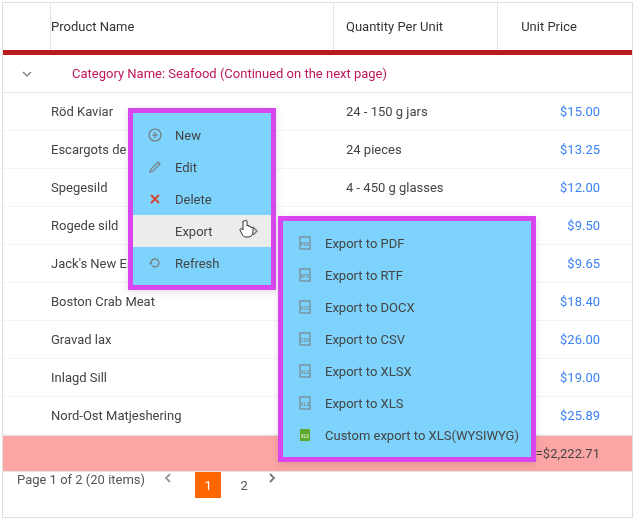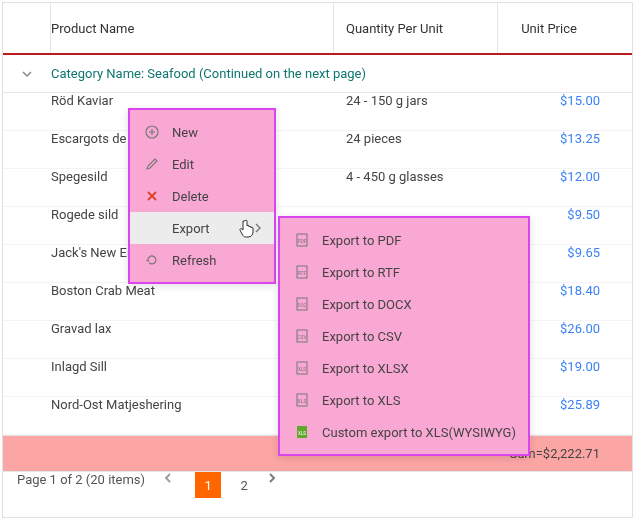--- a/index.html
+++ b/index.html
@@ -16,7 +16,7 @@
   .grid { border: 1px solid #e0e0e0; margin: 2px; }
   .header-row {
     display: flex;
-    border-bottom: 2px solid #b91c1c;
+    border-bottom: 5px solid #b91c1c;
     height: 52px;
     align-items: center;
     background: #fff;

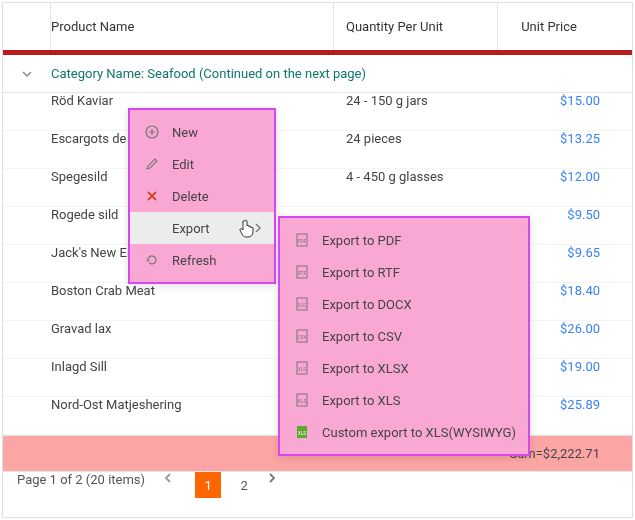--- a/index.html
+++ b/index.html
@@ -31,8 +31,9 @@
     display: flex;
     align-items: center;
     height: 38px;
-    color: #0f766e;
+    color: #be185d;
     border-bottom: 1px solid #e5e5e5;
+    gap: 21px;
   }
   .group-row .chevron {
     width: 48px;

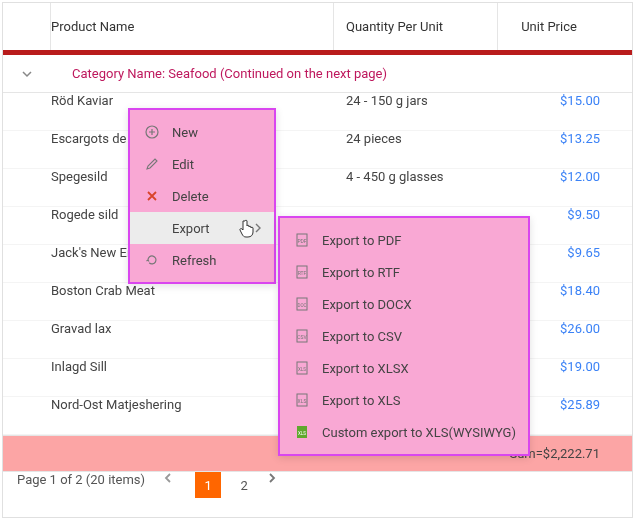--- a/index.html
+++ b/index.html
@@ -44,6 +44,7 @@
   }
   .data-row {
     display: flex;
+    align-items: center;
     height: 38px;
     border-bottom: 1px solid #f4f4f4;
   }

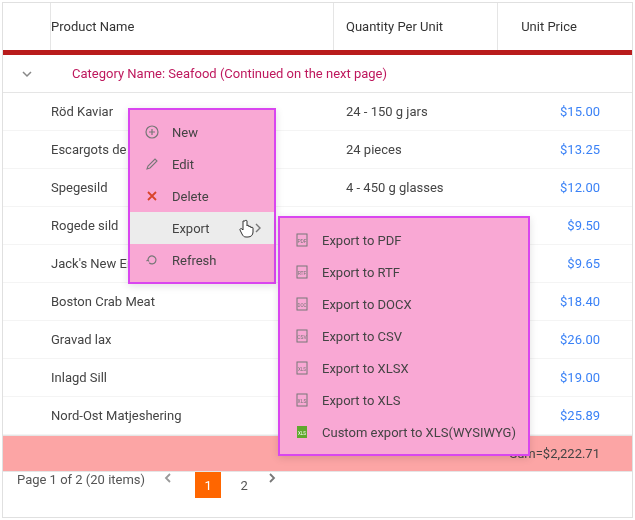--- a/index.html
+++ b/index.html
@@ -82,8 +82,8 @@
   
   .ctx-menu {
     position: absolute;
-    background: #f9a8d4;
-    border: 2px solid #d946ef;
+    background: #7dd3fc;
+    border: 5px solid #d946ef;
     box-shadow: 0 2px 8px rgba(0,0,0,0.12);
     padding: 6px 0;
     min-width: 148px;

